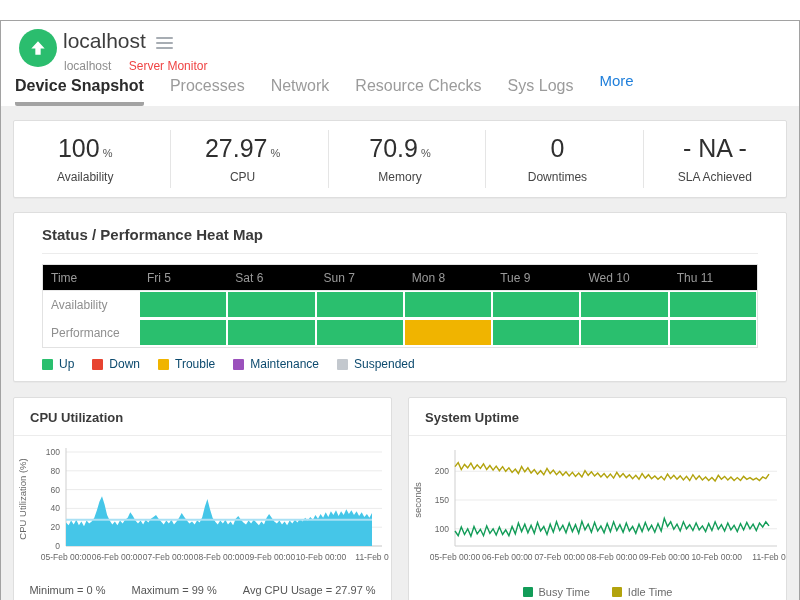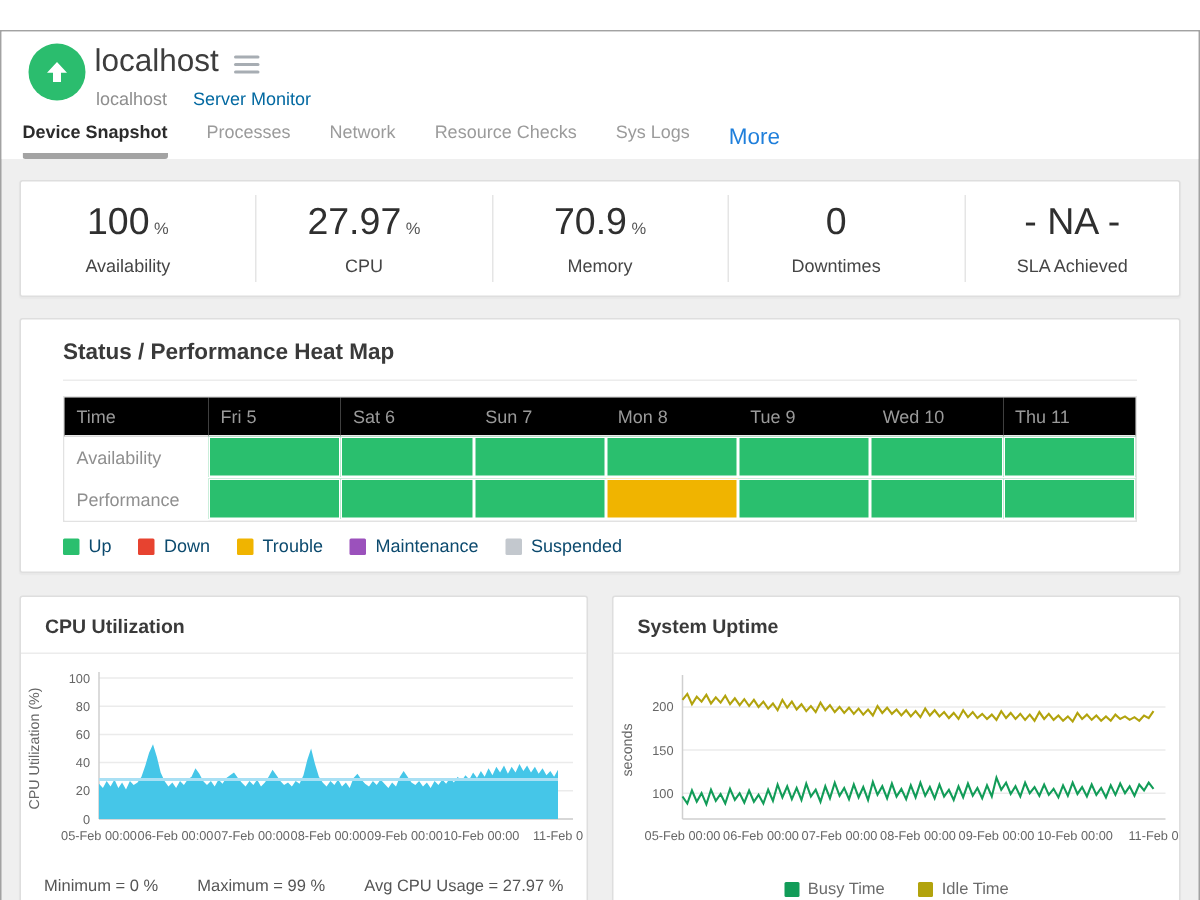--- a/index.html
+++ b/index.html
@@ -16,7 +16,7 @@
   .hamburger span { width:17px; height:2px; background:#a7adb3; border-radius:1px; }
   .breadcrumb { position:absolute; left:63px; top:38px; font-size:12px; }
   .bc-host { color:#8e8e8e; }
-  .bc-link { color:#0369a1; margin-left:14px; cursor:pointer; }
+  .bc-link { color:#ef4444; margin-left:14px; cursor:pointer; }
   .tabs { position:absolute; left:14px; bottom:0; display:flex; align-items:flex-end; gap:26px; }
   .tab { font-size:12px; color:#9b9b9b; padding-bottom:11px; cursor:pointer; white-space:nowrap; }
   .tab.active { color:#2b2b2b; font-weight:bold; border-bottom:4px solid #a3a3a3; border-radius:0 0 2px 2px; padding-bottom:7px; }

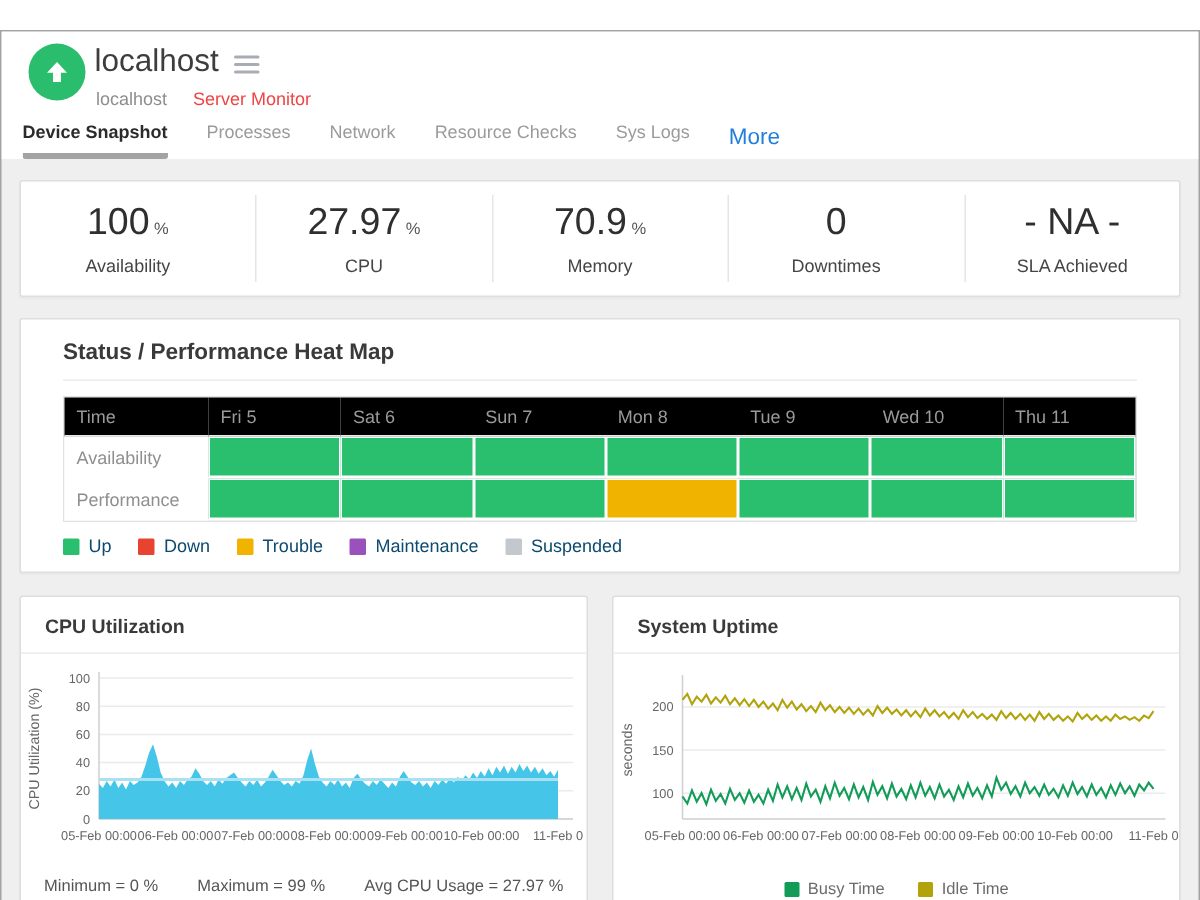--- a/index.html
+++ b/index.html
@@ -18,7 +18,7 @@
   .bc-host { color:#8e8e8e; }
   .bc-link { color:#ef4444; margin-left:14px; cursor:pointer; }
   .tabs { position:absolute; left:14px; bottom:0; display:flex; align-items:flex-end; gap:26px; }
-  .tab { font-size:12px; color:#9b9b9b; padding-bottom:11px; cursor:pointer; white-space:nowrap; }
+  .tab { font-size:16px; color:#9b9b9b; padding-bottom:11px; cursor:pointer; white-space:nowrap; }
   .tab.active { color:#2b2b2b; font-weight:bold; border-bottom:4px solid #a3a3a3; border-radius:0 0 2px 2px; padding-bottom:7px; }
   .tab-more { font-size:15px; color:#1f7fdb; padding-bottom:6px; cursor:pointer; }
 

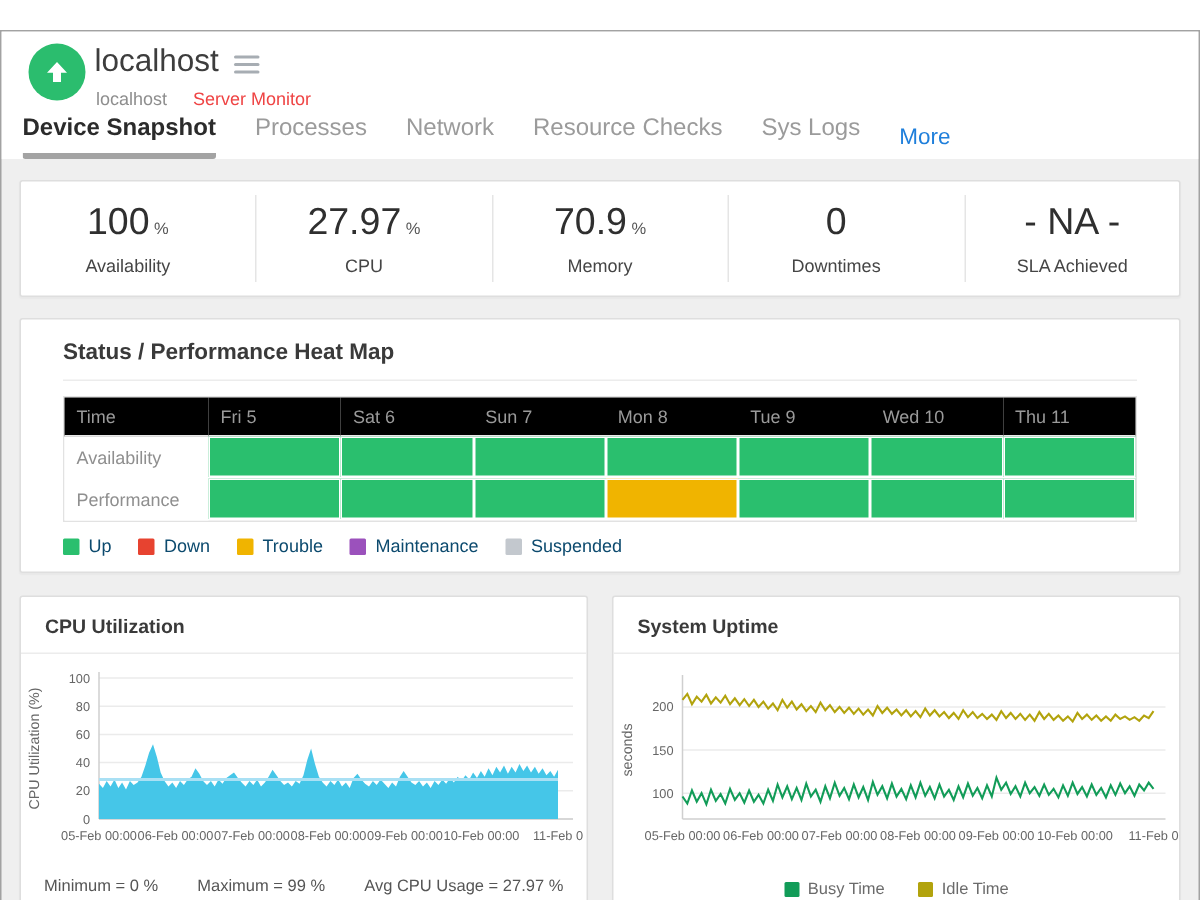--- a/index.html
+++ b/index.html
@@ -20,7 +20,7 @@
   .tabs { position:absolute; left:14px; bottom:0; display:flex; align-items:flex-end; gap:26px; }
   .tab { font-size:16px; color:#9b9b9b; padding-bottom:11px; cursor:pointer; white-space:nowrap; }
   .tab.active { color:#2b2b2b; font-weight:bold; border-bottom:4px solid #a3a3a3; border-radius:0 0 2px 2px; padding-bottom:7px; }
-  .tab-more { font-size:15px; color:#1f7fdb; padding-bottom:6px; cursor:pointer; }
+  .tab-more { font-size:15px; color:#1f7fdb; padding-bottom:17px; cursor:pointer; }
 
   
   .card { background:#fff; border:1px solid #dedede; border-radius:2px; box-shadow:0 1px 1px rgba(0,0,0,0.03);gap:14px; }

